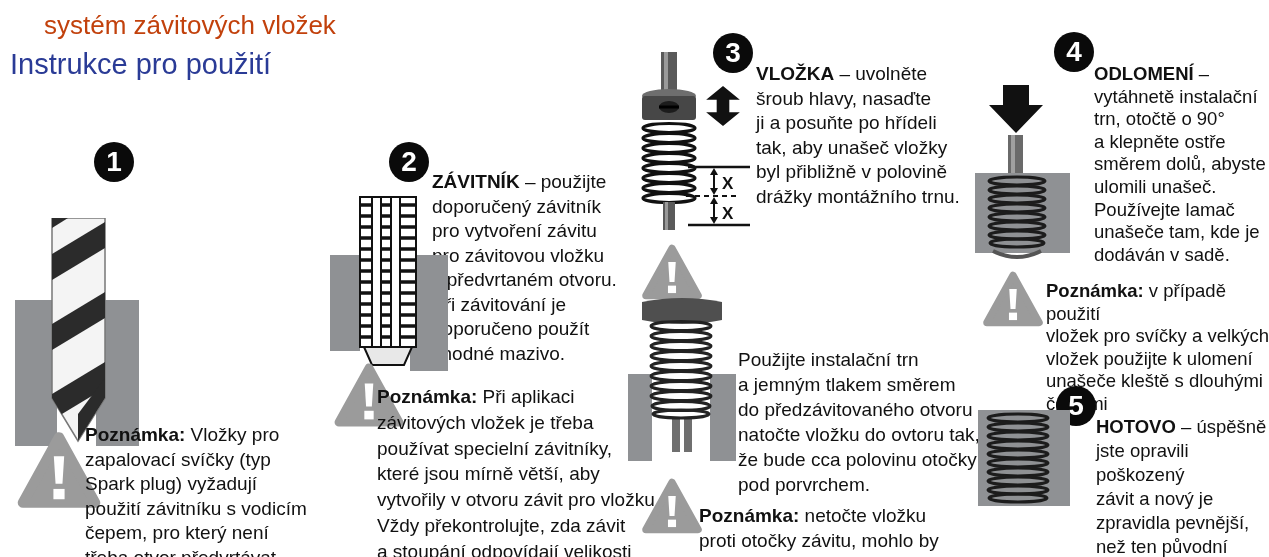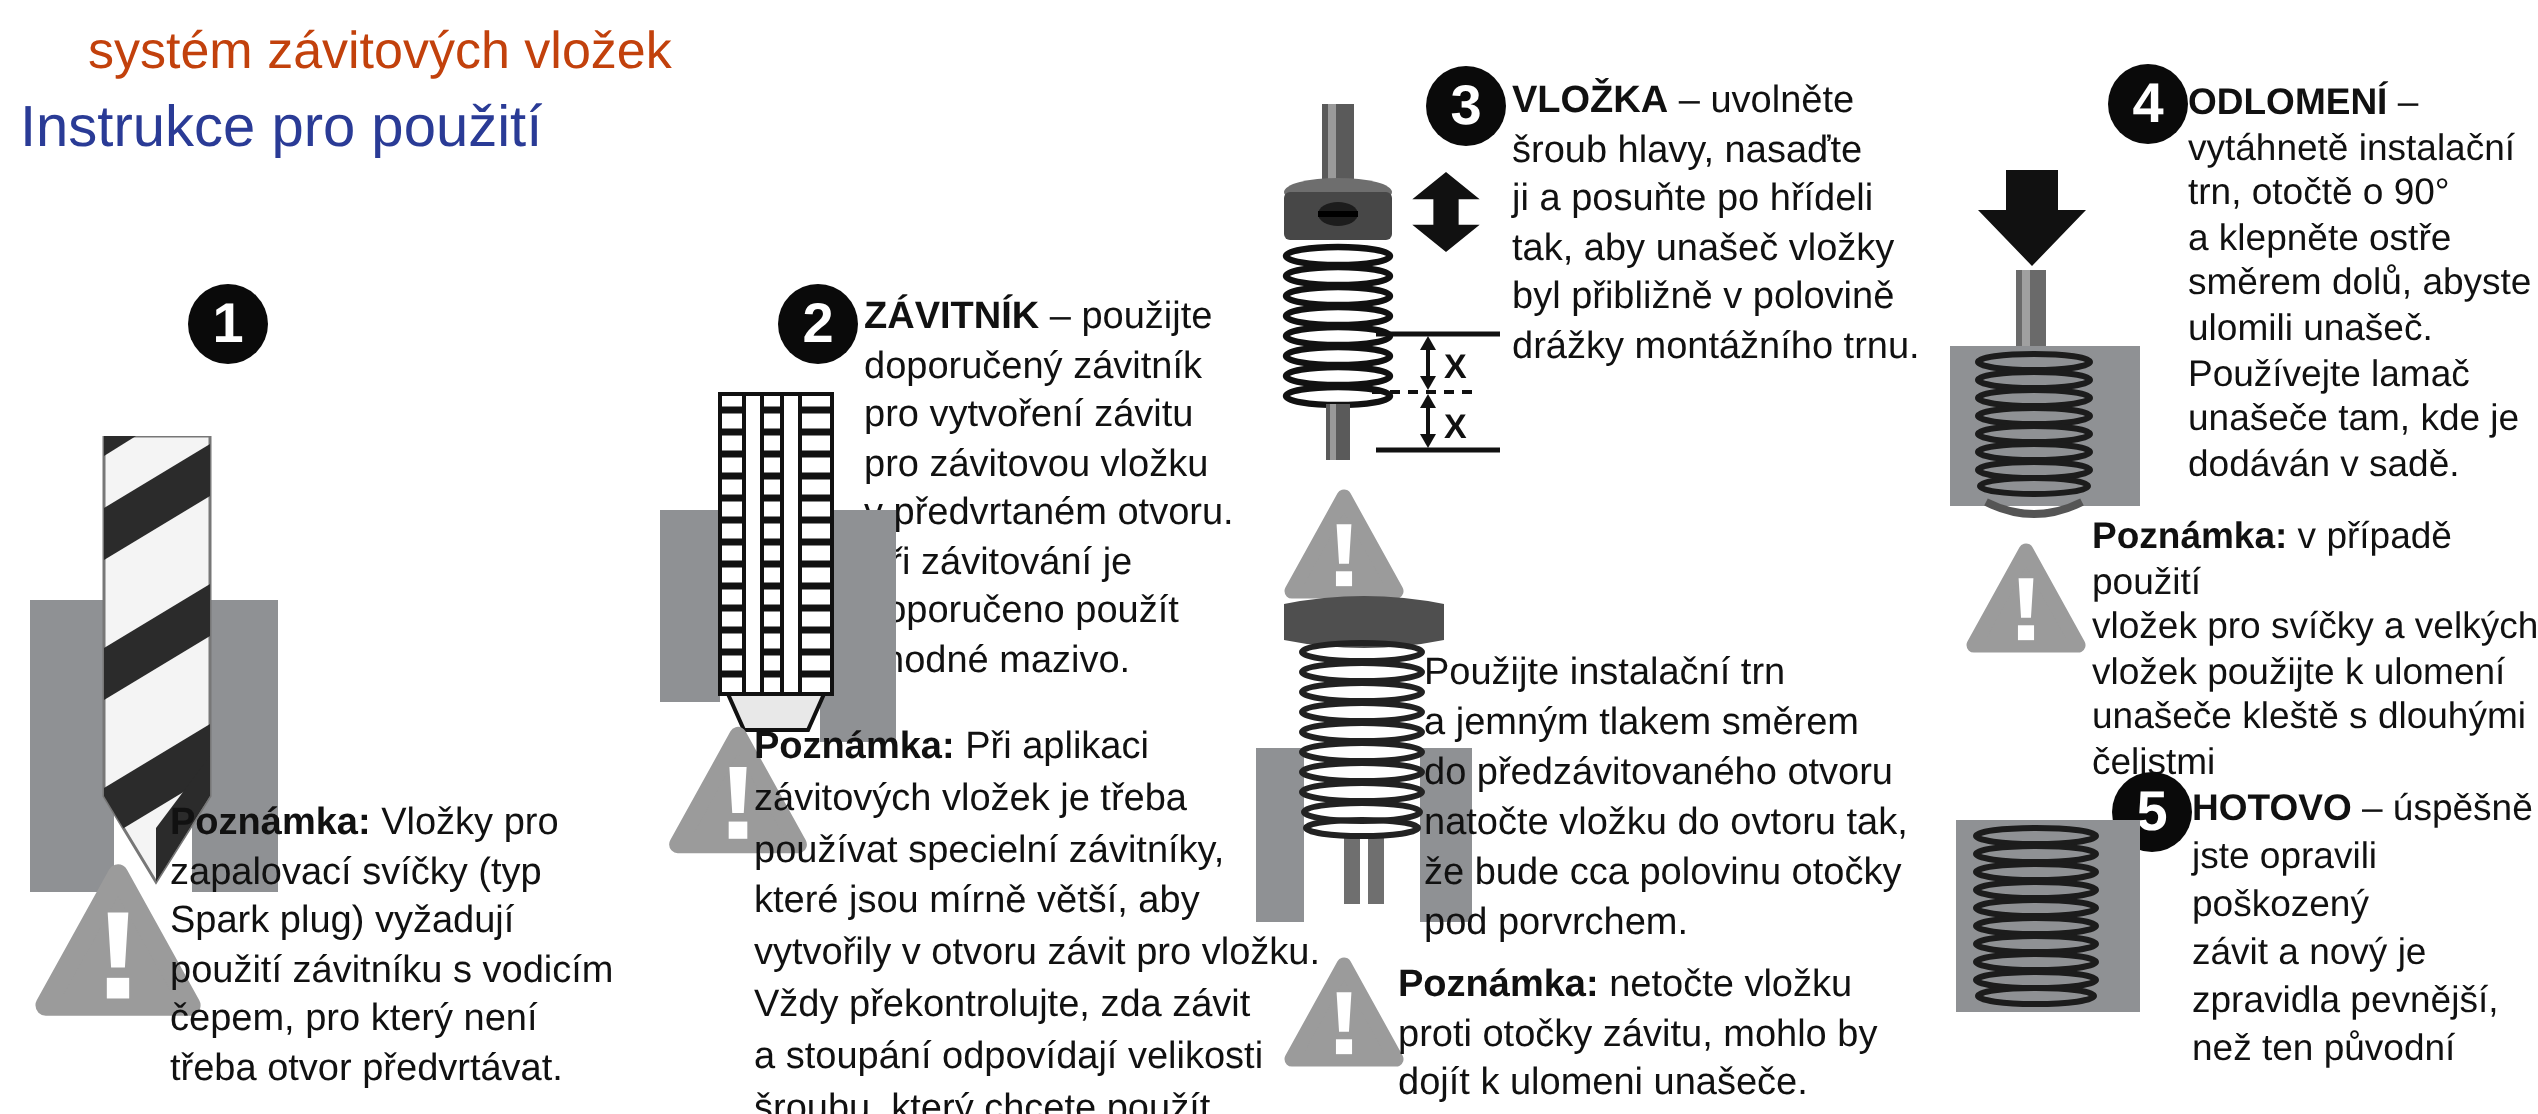--- a/index.html
+++ b/index.html
@@ -7,7 +7,7 @@
         font-family:"Liberation Sans",sans-serif;color:#111;}
   .kicker{position:absolute;left:44px;top:10px;font-size:26px;color:#c2410c;}
   .title{position:absolute;left:10px;top:48px;margin:0;font-size:29px;font-weight:normal;color:#2a3b96;letter-spacing:0;}
-  .txt{position:absolute;font-size:19px;line-height:24.5px;white-space:pre-line;}
+  .txt{position:absolute;font-size:19px;line-height:24.5px;white-space:pre-line;margin-top:23px;}
   .txt b{font-weight:bold;}
   .compact{font-size:18.5px;line-height:22.6px;}
   .badge{position:absolute;width:40px;height:40px;border-radius:50%;background:#0a0a0a;color:#fff;

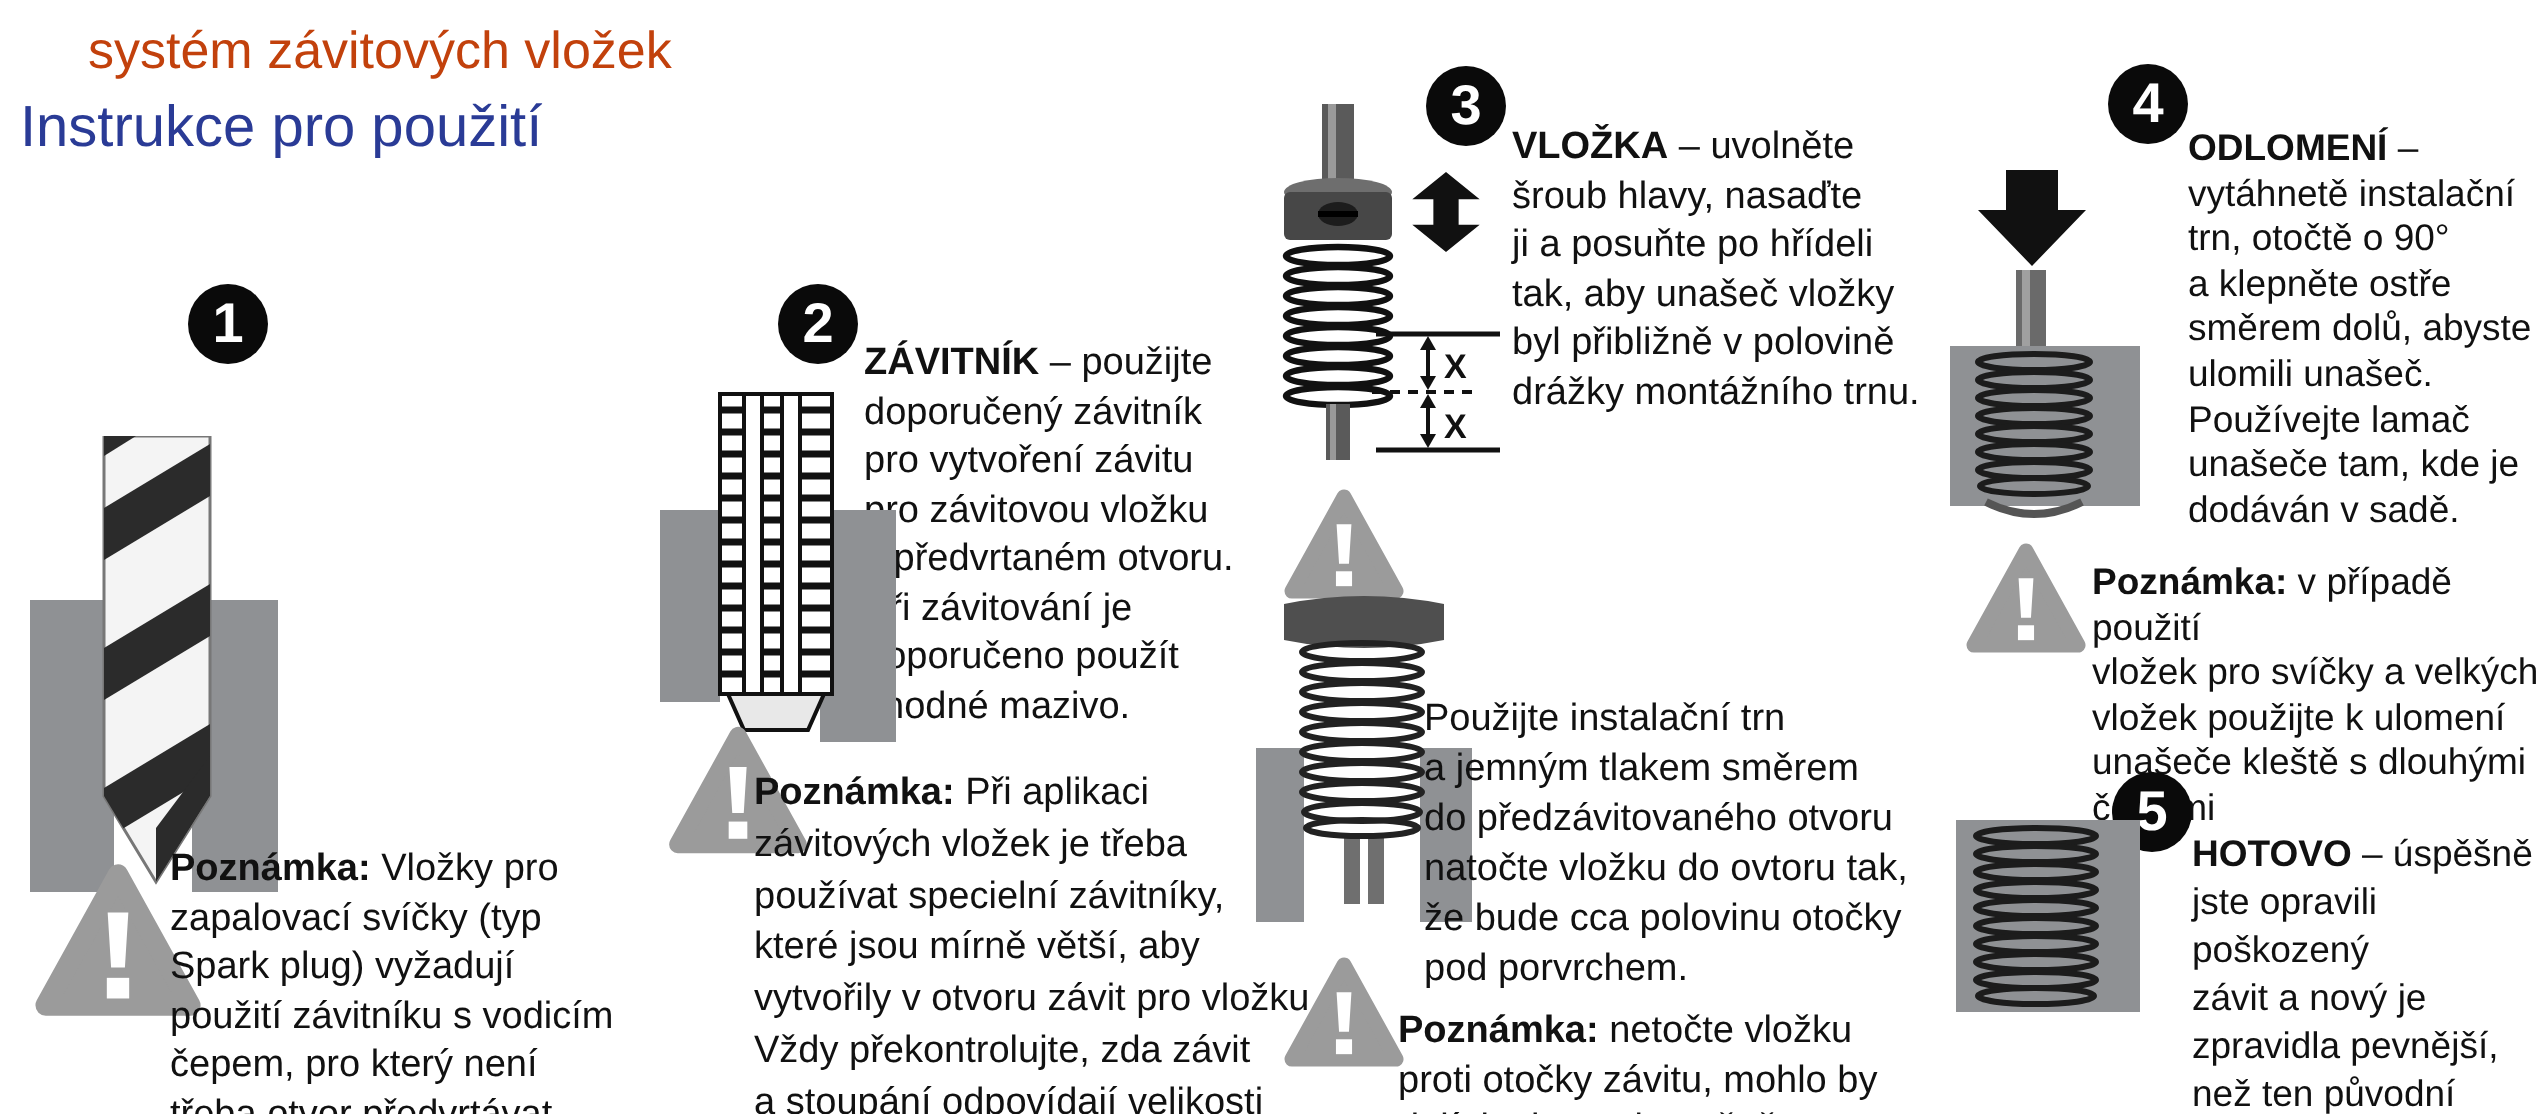--- a/index.html
+++ b/index.html
@@ -165,7 +165,7 @@
         <ellipse cx="53" cy="116" rx="28" ry="4"></ellipse>
     </g>
   </svg>
-  <div class="txt" style="left:712px;top:324px;width:250px;line-height:25px">Použijte instalační trn
+  <div class="txt" style="left:738px;top:324px;width:250px;line-height:25px">Použijte instalační trn
 a jemným tlakem směrem
 do předzávitovaného otvoru
 natočte vložku do ovtoru tak,

